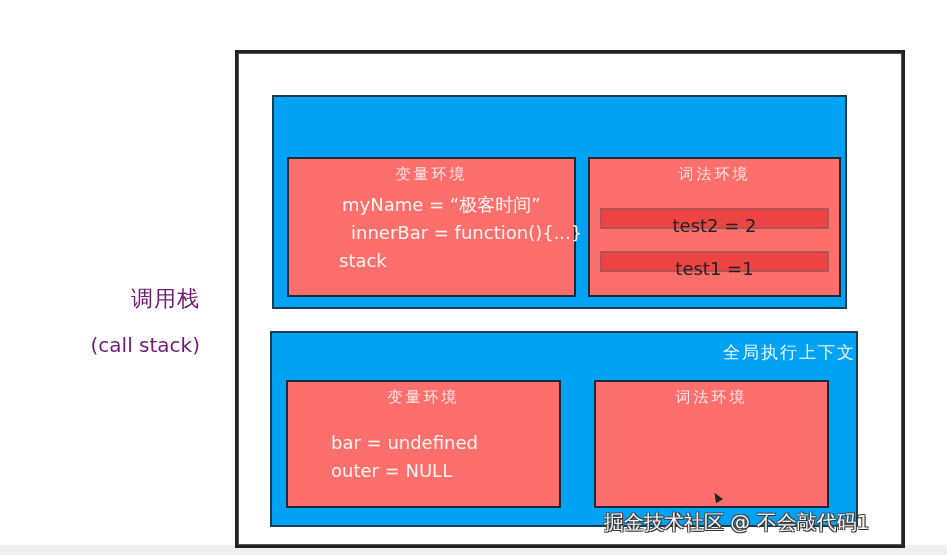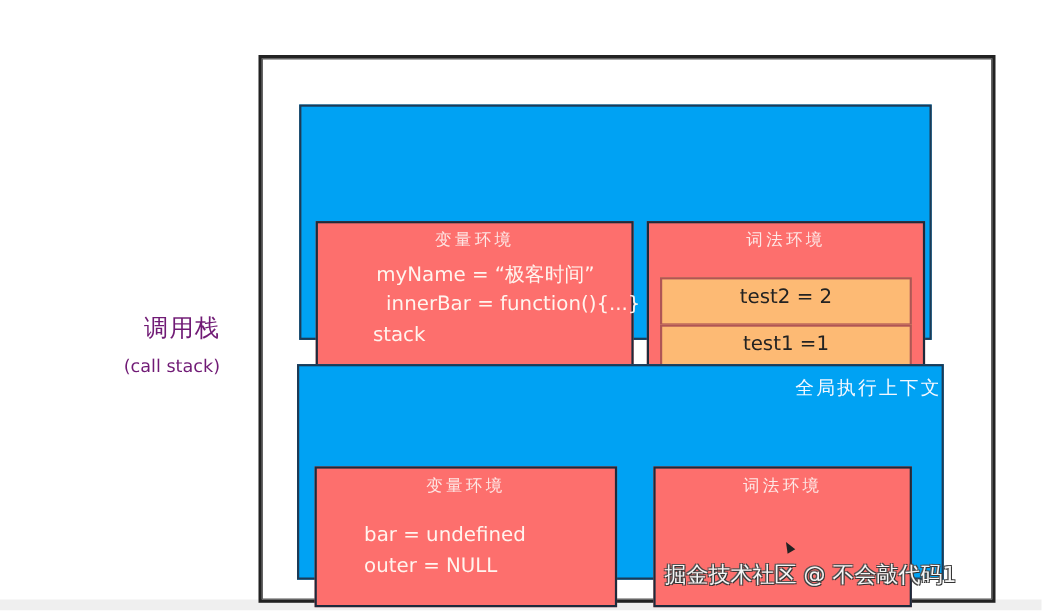--- a/index.html
+++ b/index.html
@@ -36,7 +36,6 @@
     .env {
       position: absolute; background: #fd6f6d; border: 2px solid #1c2b3c;
       box-sizing: border-box;
-      margin-top: 44px;
     }
     .env-title {
       position: absolute; left: 0; right: 0; text-align: center;

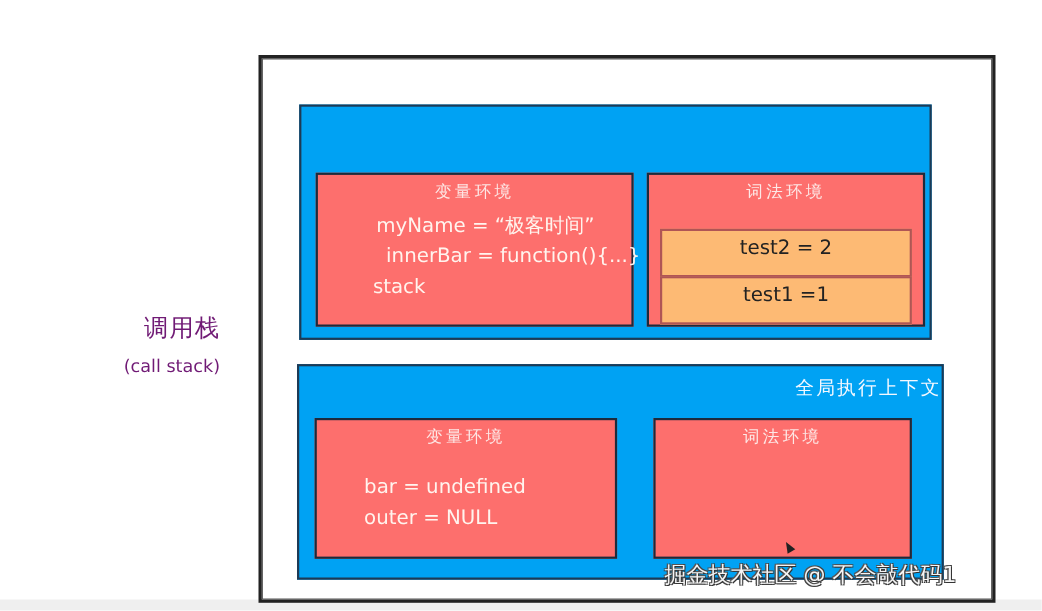--- a/index.html
+++ b/index.html
@@ -45,8 +45,8 @@
       position: absolute; color: #fff4ee; font-size: 18px; white-space: nowrap;
     }
     .lex-cell {
-      position: absolute; left: 10px; right: 10px; height: 44px;
-      background: #fdba74; border: 2px solid #b05555; box-sizing: border-box;
+      position: absolute; left: 10px; right: 10px; height: 21px;
+      background: #ef4444; border: 2px solid #b05555; box-sizing: border-box;
       text-align: center; line-height: 32px; font-size: 18px; color: #222;
     }
     .watermark {

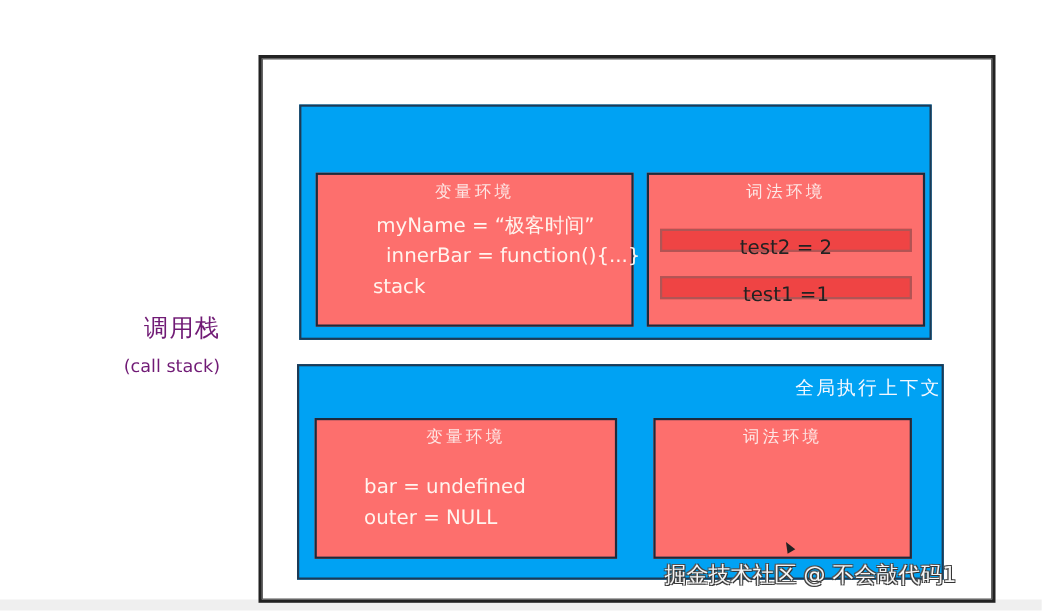--- a/index.html
+++ b/index.html
@@ -17,7 +17,7 @@
       text-align: right; color: #701a75;
     }
     .stack-label .zh { font-size: 22px; line-height: 30px; letter-spacing: 1px; }
-    .stack-label .en { font-size: 16px; line-height: 30px; margin-top: 4px; }
+    .stack-label .en { font-size: 20px; line-height: 30px; margin-top: 16px; }
 
     .call-stack {
       position: absolute; left: 235px; top: 50px; width: 664px; height: 492px;

